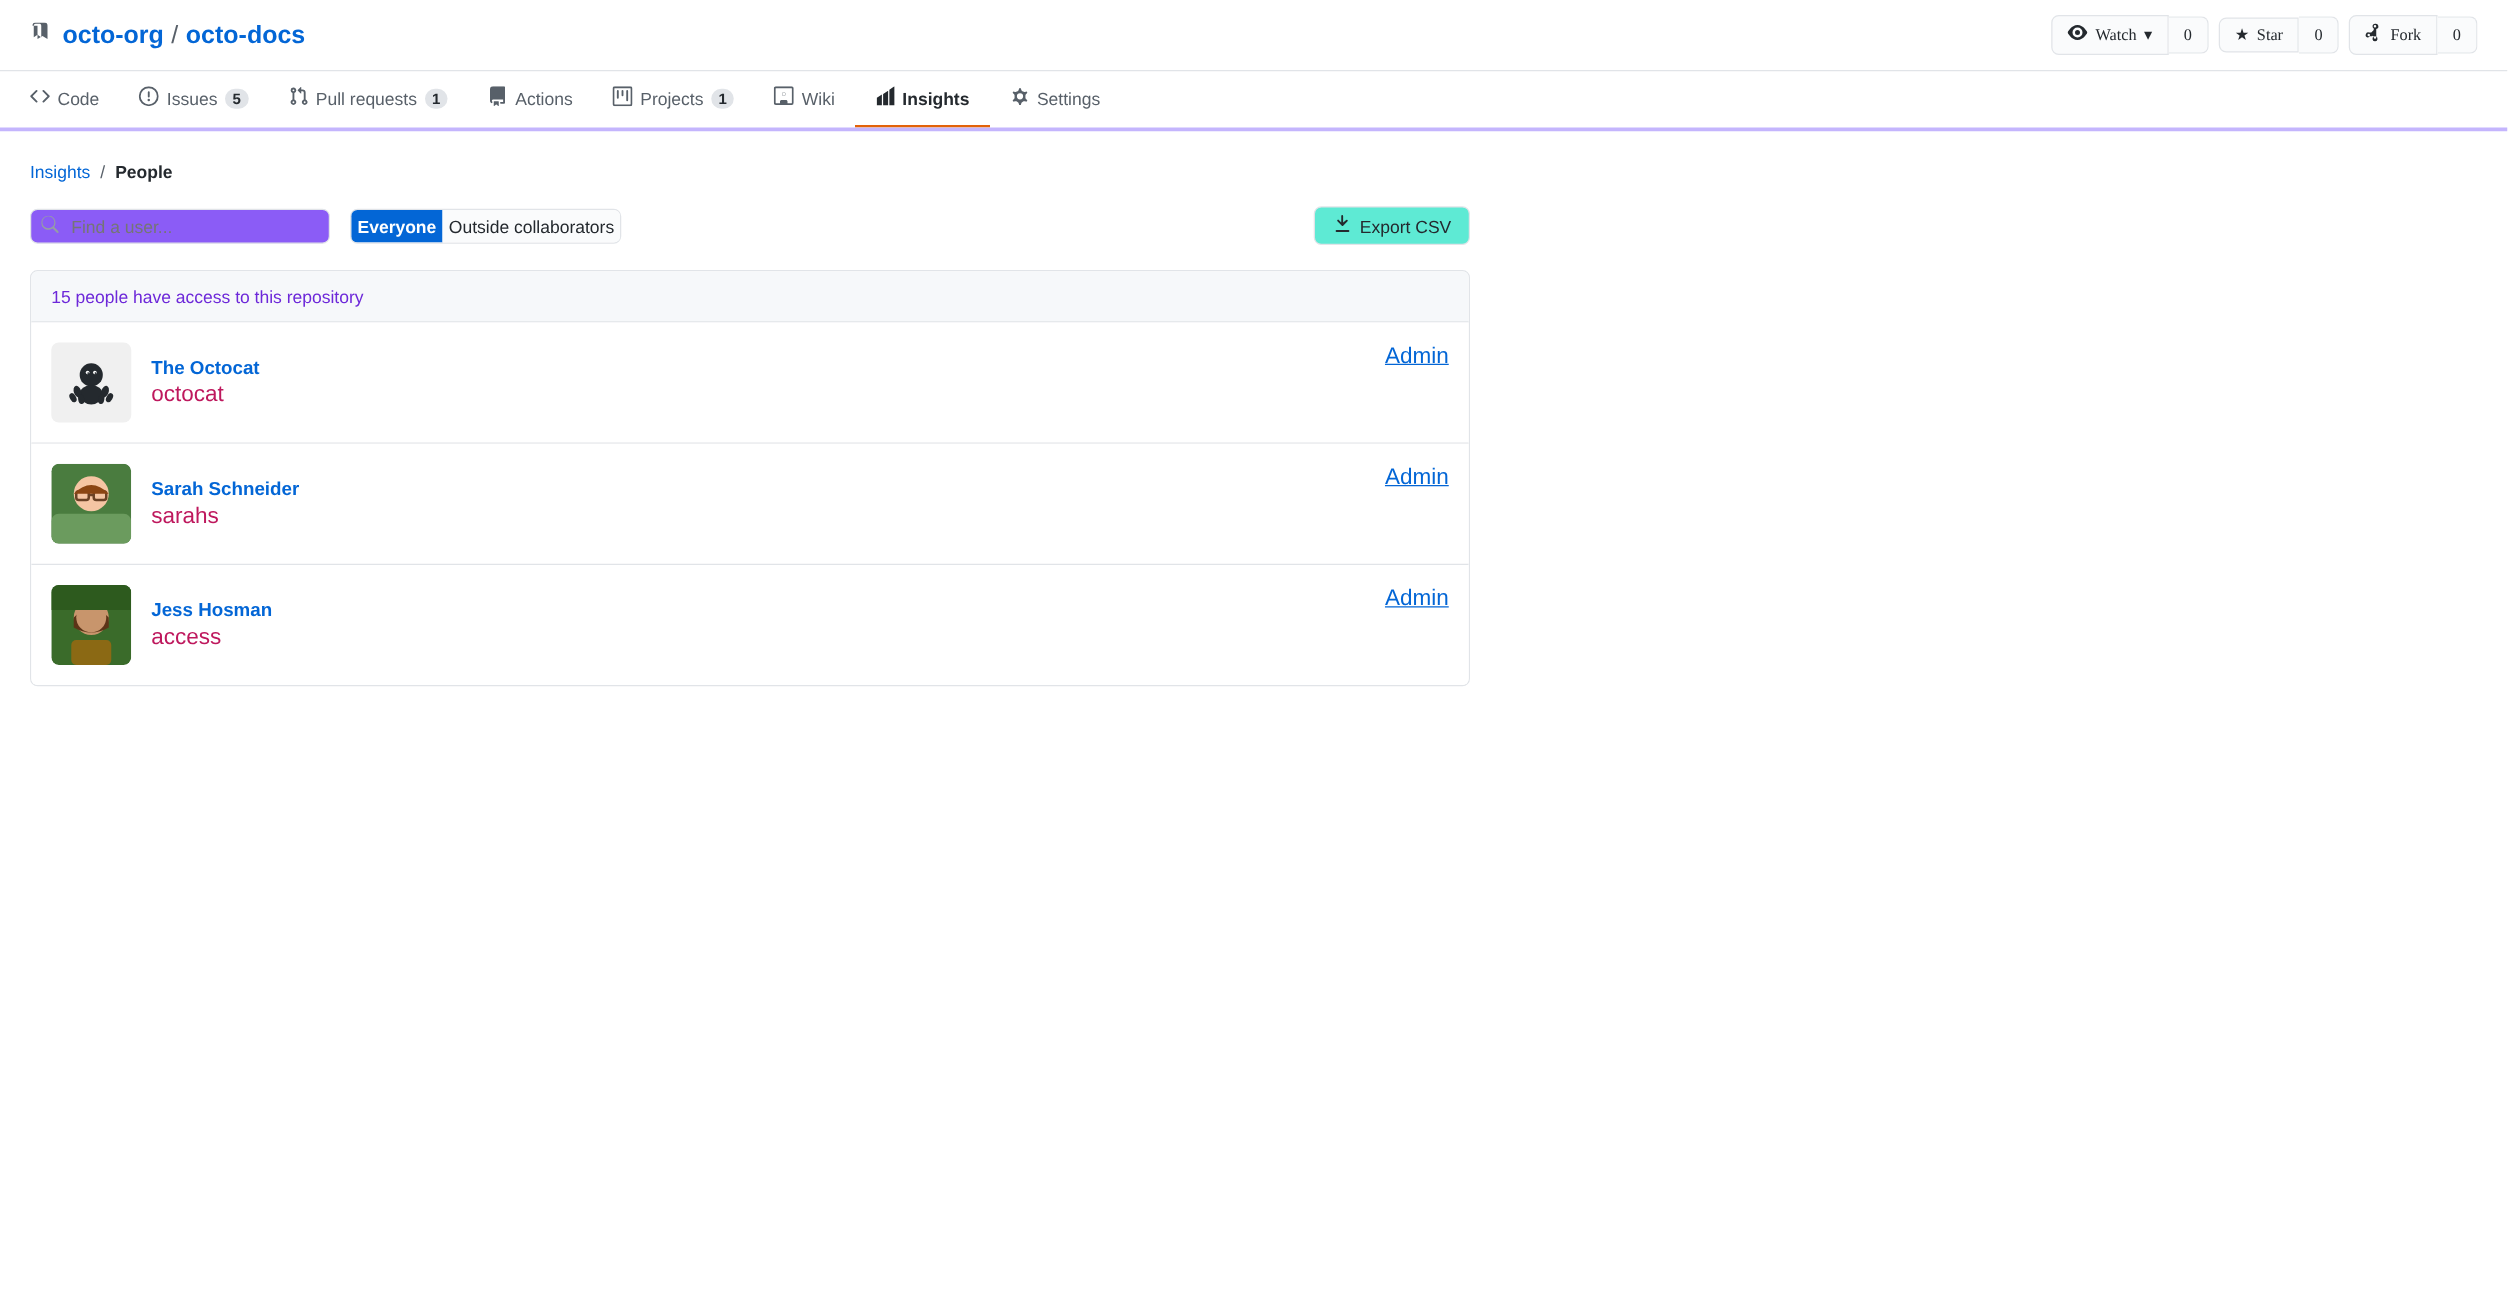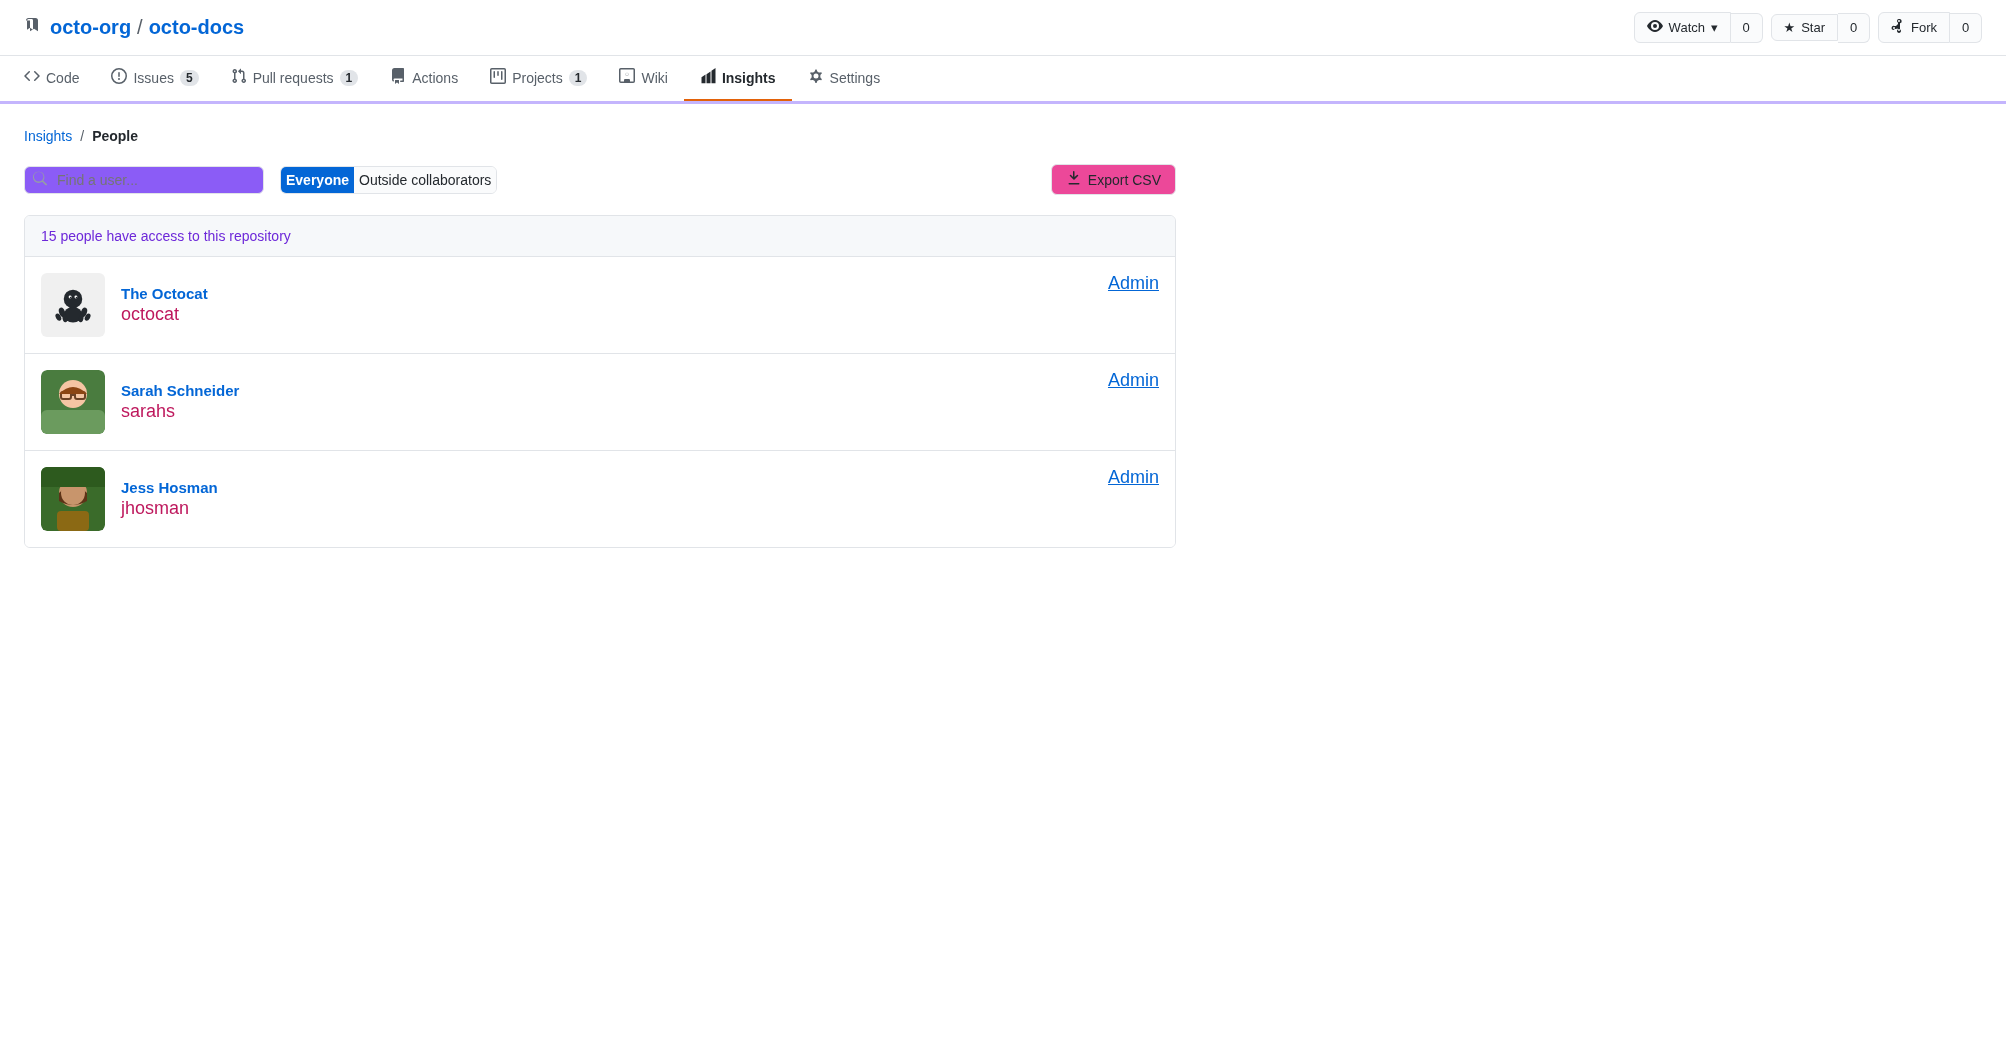--- a/index.html
+++ b/index.html
@@ -12,7 +12,7 @@
     .repo-title .separator { color: #586069; font-weight: 300; }
     .repo-title .repo-name { color: #0366d6; text-decoration: none; font-weight: 600; }
     .repo-icon { color: #586069; margin-right: 4px; }
-    .header-actions { display: flex; align-items: center; gap: 0; }
+    .header-actions { display: flex; align-items: center; gap: 0; font-family: Liberation Serif, serif; }
     .action-btn { display: flex; align-items: center; gap: 6px; padding: 5px 12px; border: 1px solid #e1e4e8; background: #fafbfc; color: #24292e; font-size: 13px; cursor: pointer; font-family: inherit; border-radius: 6px 0 0 6px; }
     .count-badge { display: flex; align-items: center; justify-content: center; padding: 0 8px; height: 30px; border: 1px solid #e1e4e8; border-left: none; background: #fafbfc; font-size: 13px; color: #24292e; border-radius: 0 6px 6px 0; min-width: 32px; text-align: center; }
     .btn-group { display: flex; align-items: center; margin-left: 8px; }

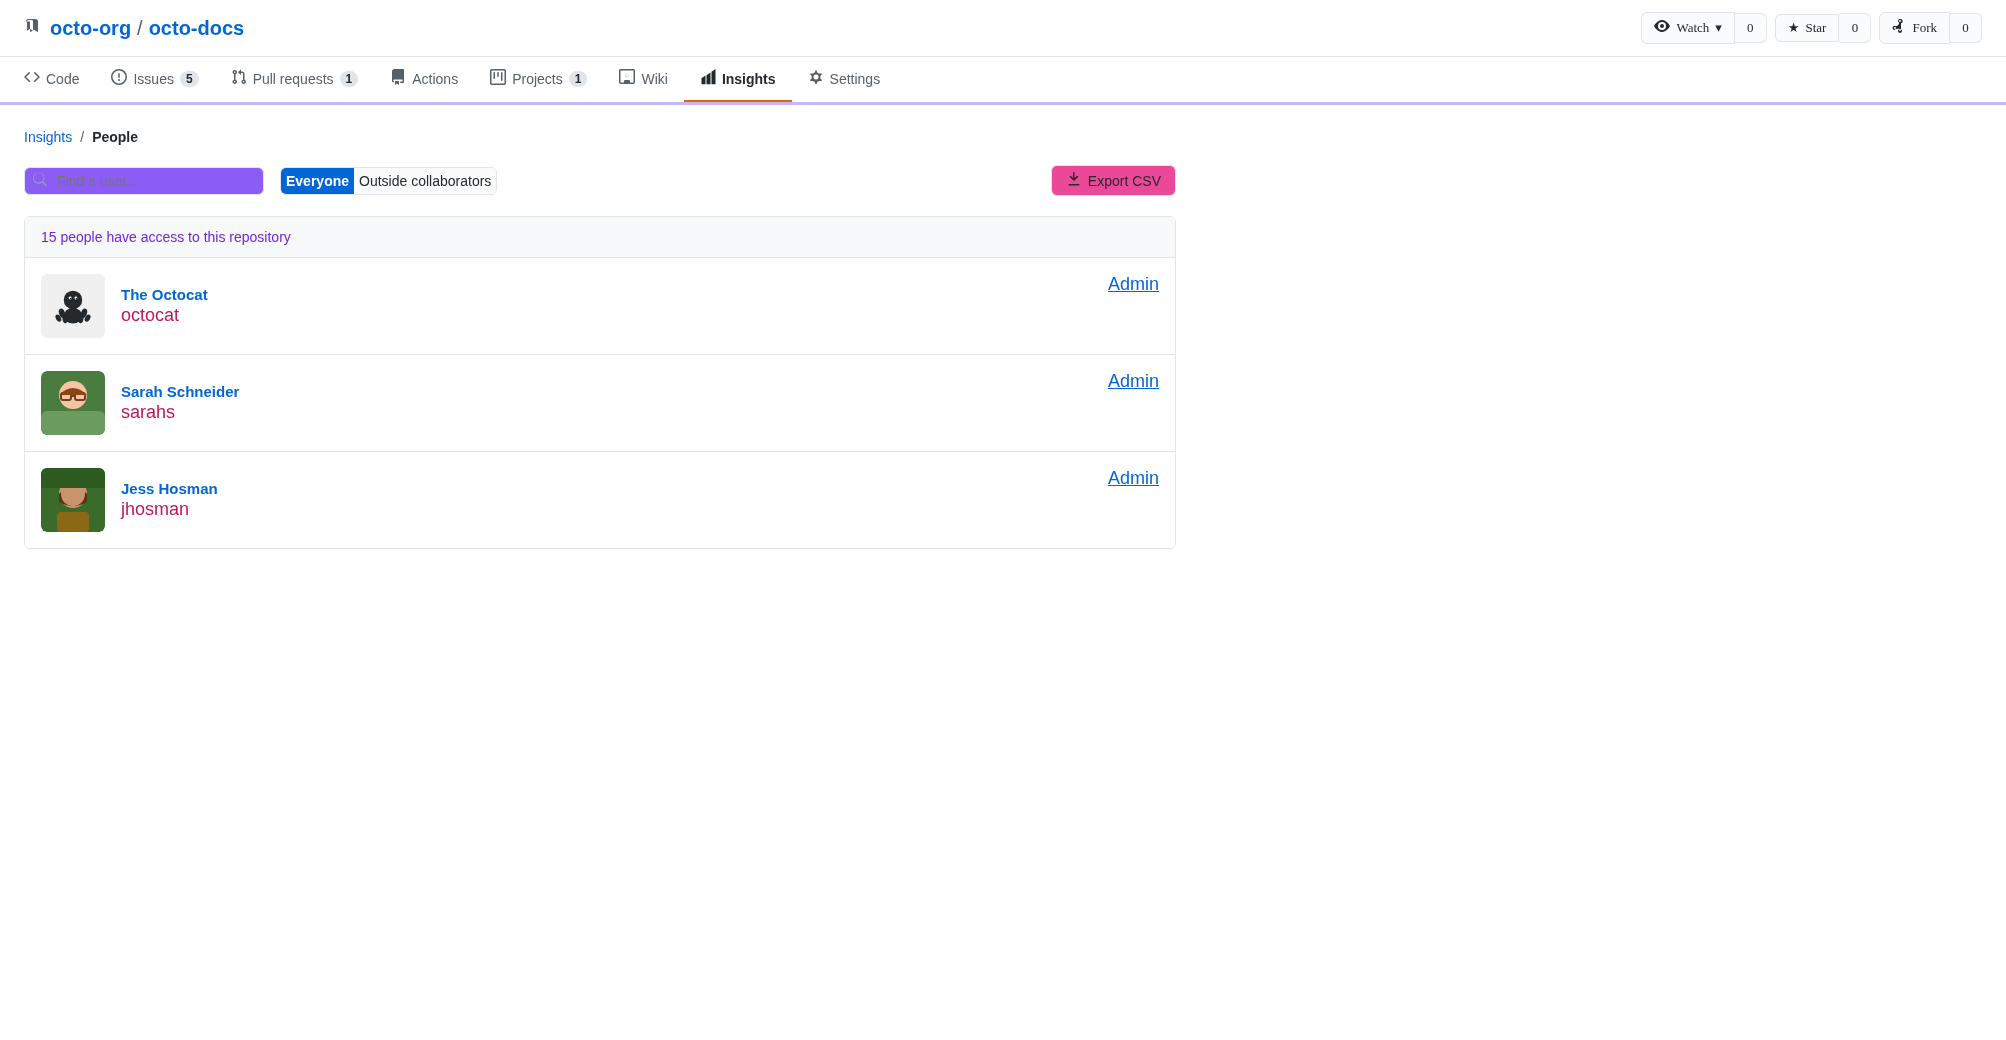--- a/index.html
+++ b/index.html
@@ -42,7 +42,7 @@
     .toggle-group { display: flex; border: 1px solid #e1e4e8; border-radius: 6px; overflow: hidden; margin-left: 16px; }
     .toggle-btn { padding: 5px 5px; font-size: 14px; cursor: pointer; border: none; font-family: inherit; background: #fafbfc; color: #24292e; }
     .toggle-btn.active { background: #0366d6; color: #fff; font-weight: 600; }
-    .export-btn { display: flex; align-items: center; gap: 6px; padding: 5px 14px; border: 1px solid #e1e4e8; border-radius: 6px; background: #ec4899; font-size: 14px; cursor: pointer; font-family: inherit; color: #24292e; }
+    .export-btn { display: flex; align-items: center; gap: 6px; padding: 5px 14px; border: 1px solid #e1e4e8; border-radius: 6px; background: #5eead4; font-size: 14px; cursor: pointer; font-family: inherit; color: #24292e; }
 
     
     .people-container { border: 1px solid #e1e4e8; border-radius: 6px; overflow: hidden; }

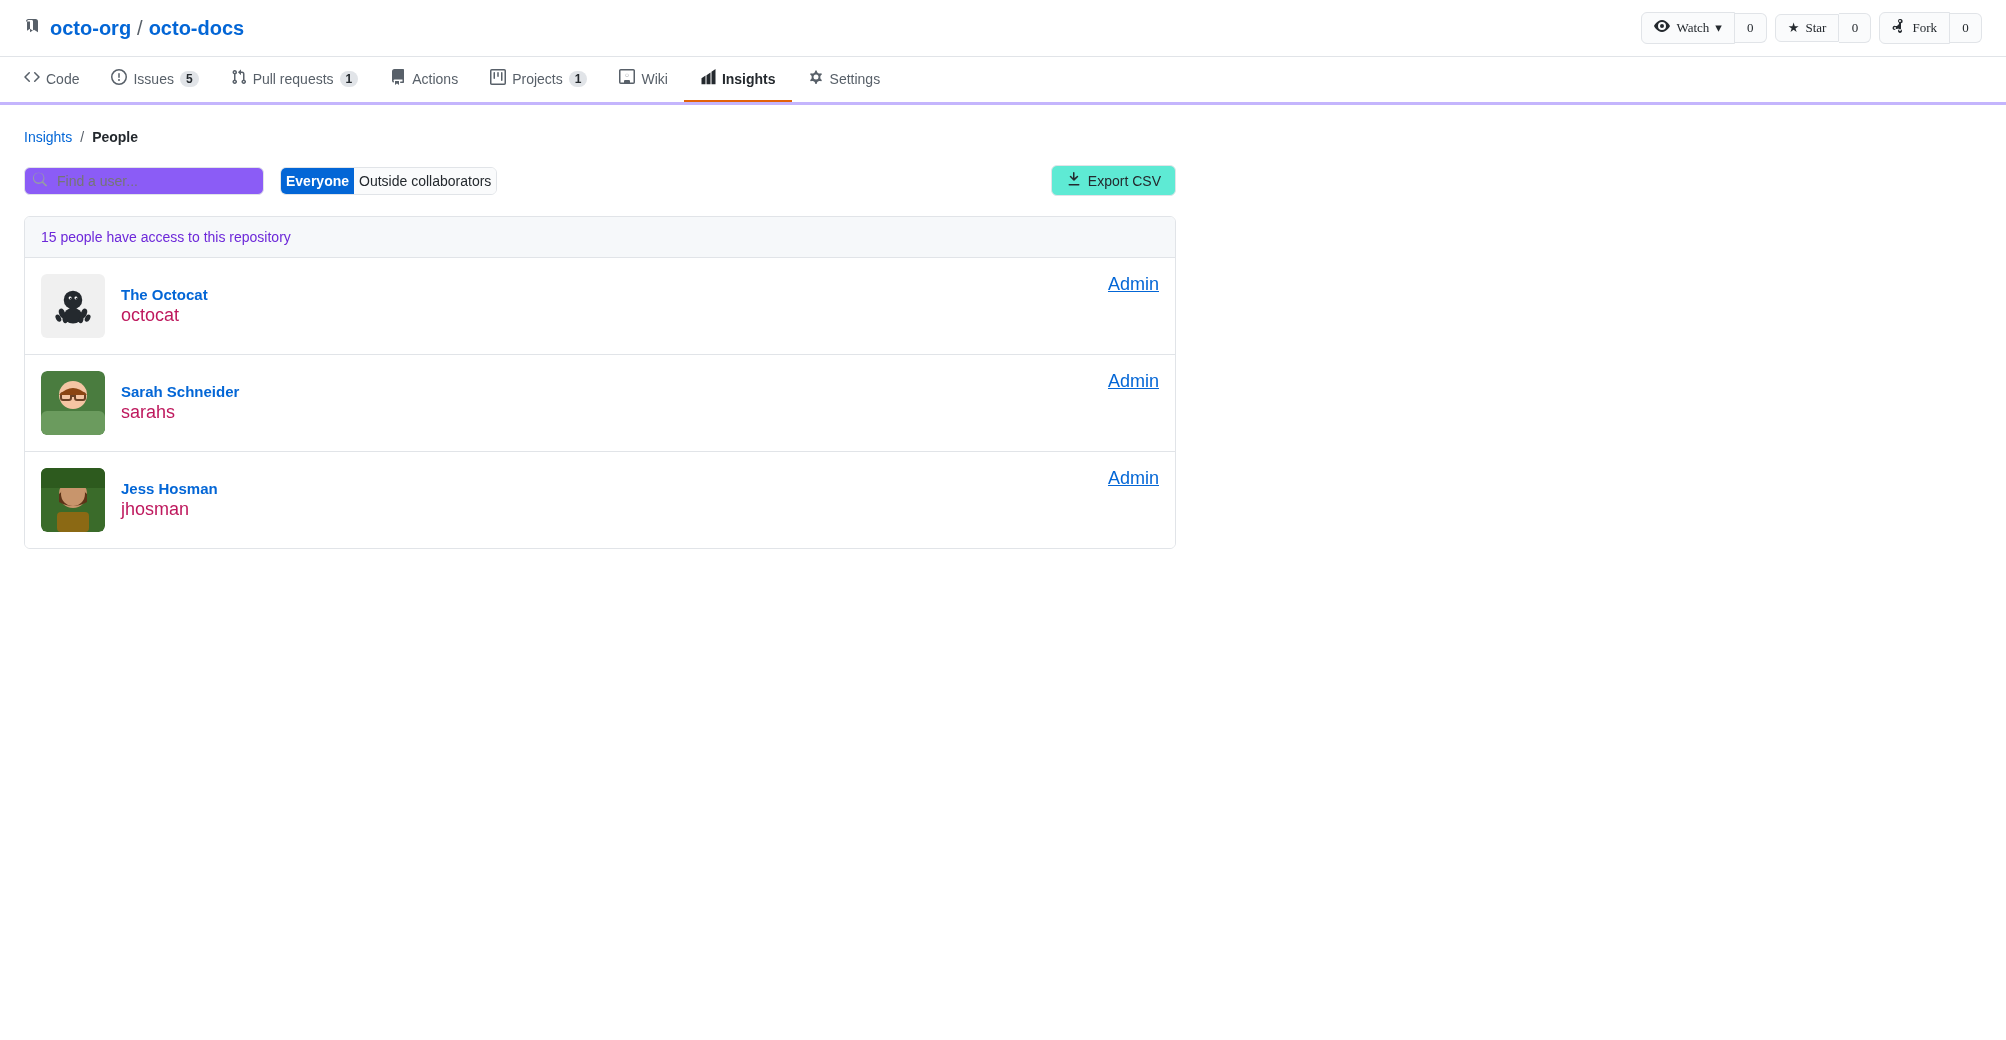--- a/index.html
+++ b/index.html
@@ -287,7 +287,7 @@
         </div>
         <div class="person-info">
           <a href="#" class="person-name">Jess Hosman</a>
-          <span class="person-username">jhosman</span>
+          <span class="person-username">access</span>
         </div>
       </div>
       <span class="person-role">Admin</span>

